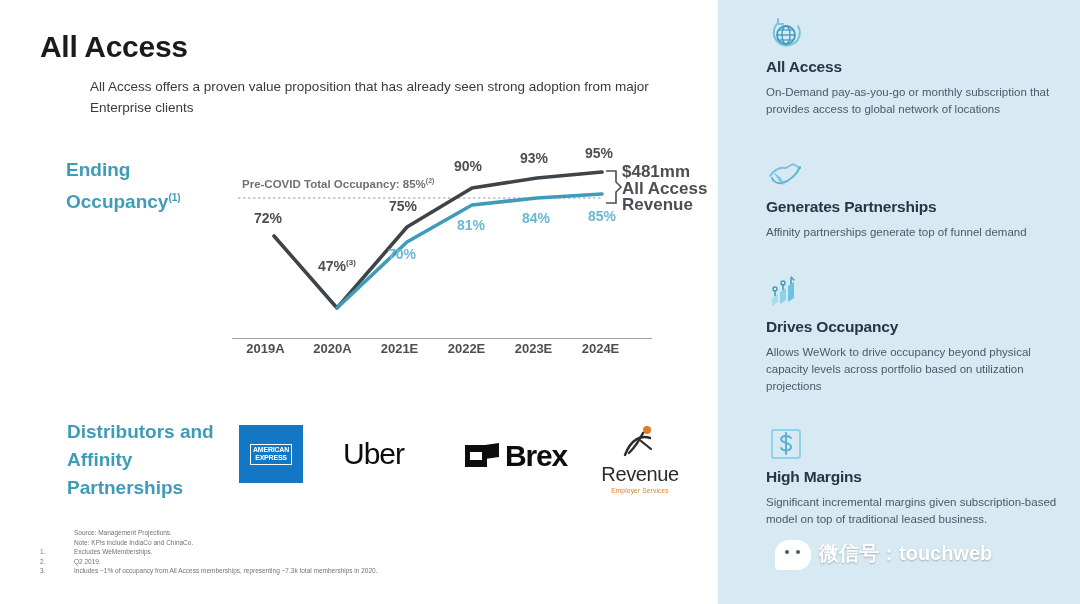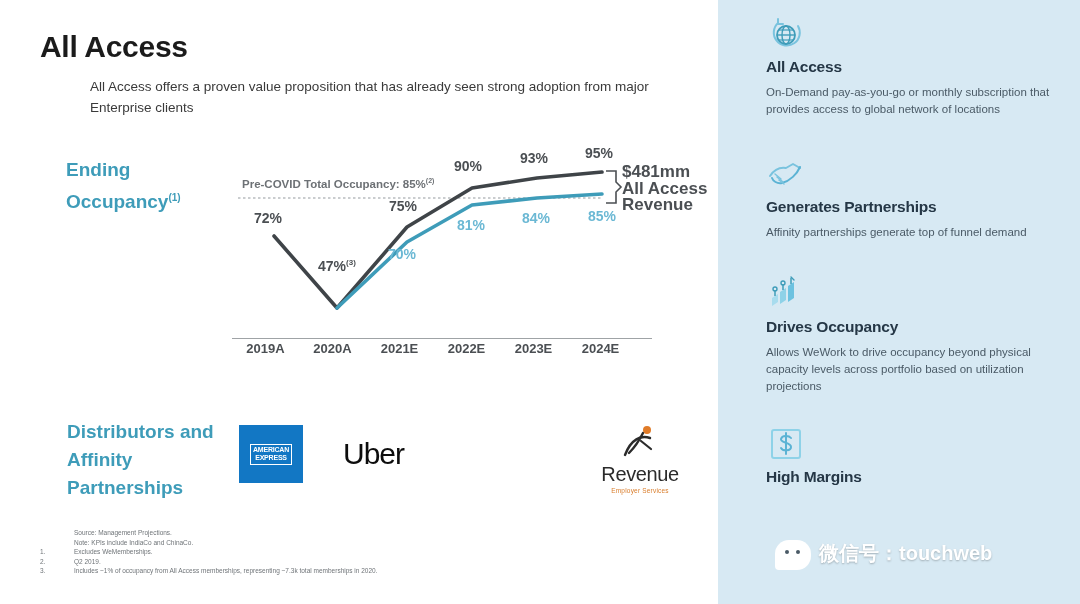--- a/index.html
+++ b/index.html
@@ -201,6 +201,16 @@
 
       <div class="uber">Uber</div>
 
+      <div class="brex">
+        <span class="brex-mark">
+          <svg width="34" height="26" viewBox="0 0 34 26">
+            <path d="M0,2 L22,2 L22,24 L0,24 Z" fill="#0d0d0d"></path>
+            <path d="M20,2 L34,0 L34,14 L20,16 Z" fill="#0d0d0d"></path>
+            <rect x="5" y="9" width="12" height="8" fill="#ffffff"></rect>
+          </svg>
+        </span>
+        <span class="brex-text">Brex</span>
+      </div>
 
       <div class="vensure">
         <span>

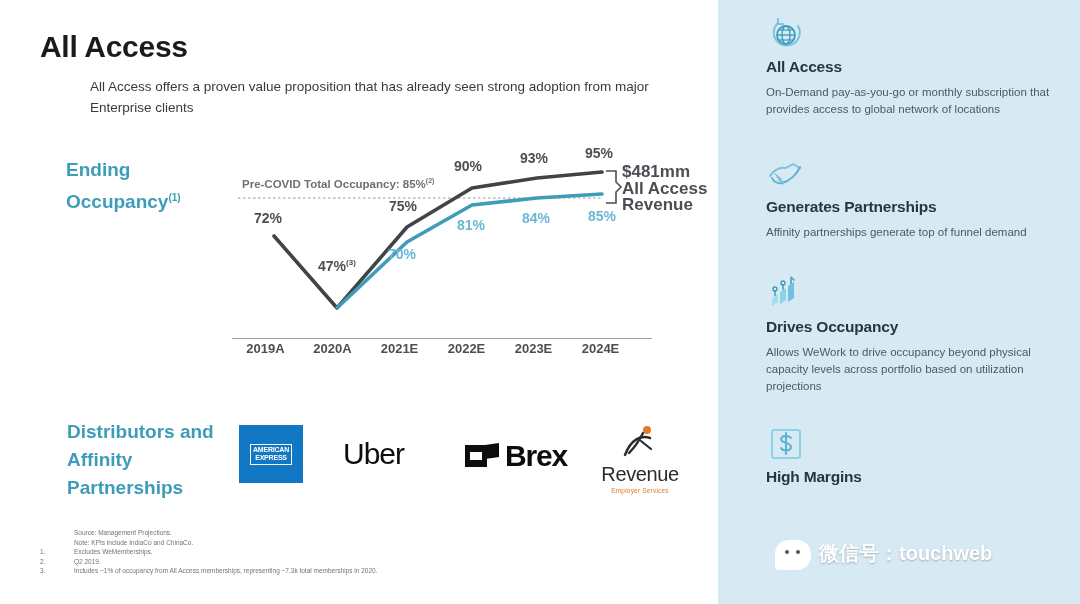--- a/index.html
+++ b/index.html
@@ -309,6 +309,7 @@
         </svg>
       </div>
       <h3>High Margins</h3>
+      <p>Significant incremental margins given subscription-based model on top of traditional leased business.</p>
     </div>
 
   </div>

